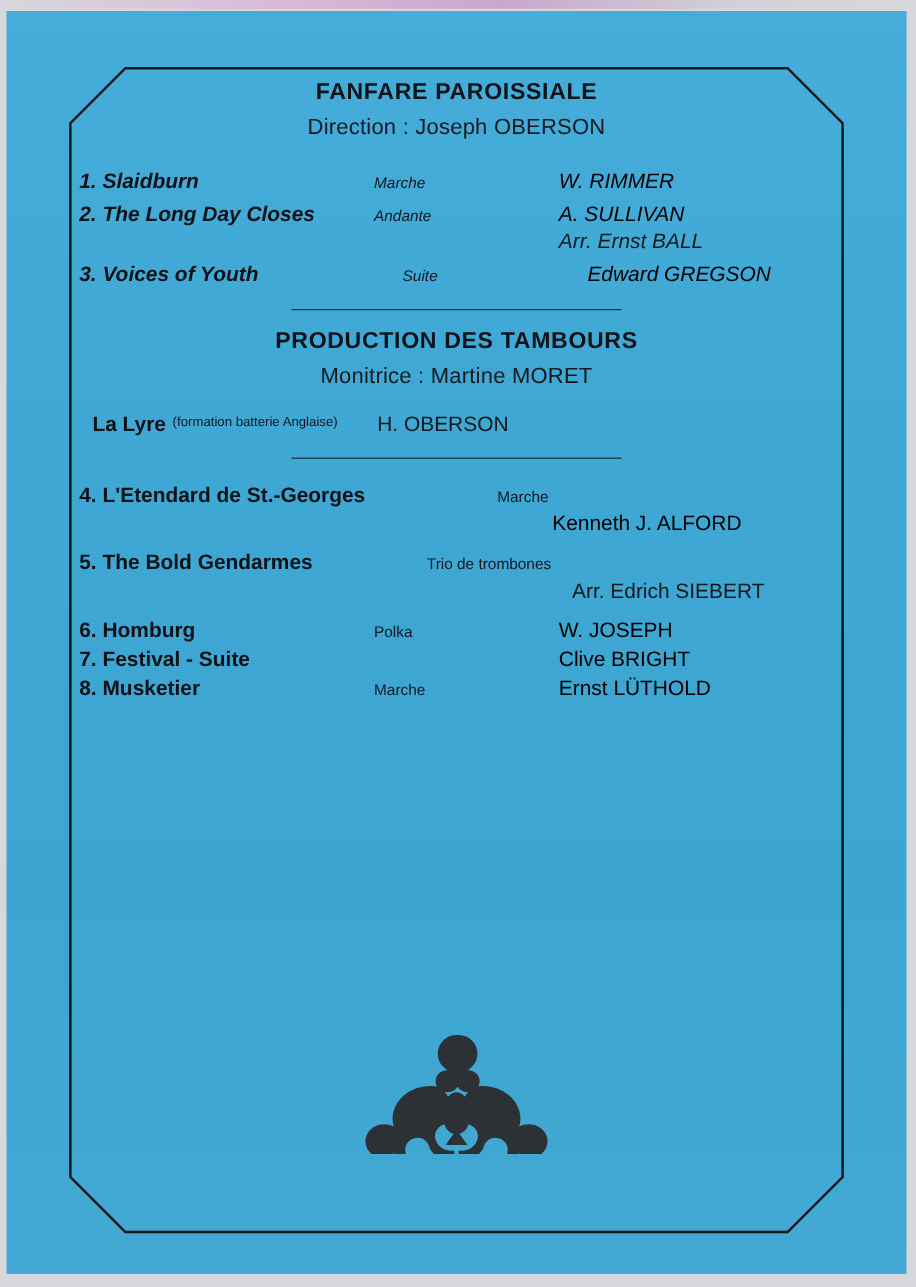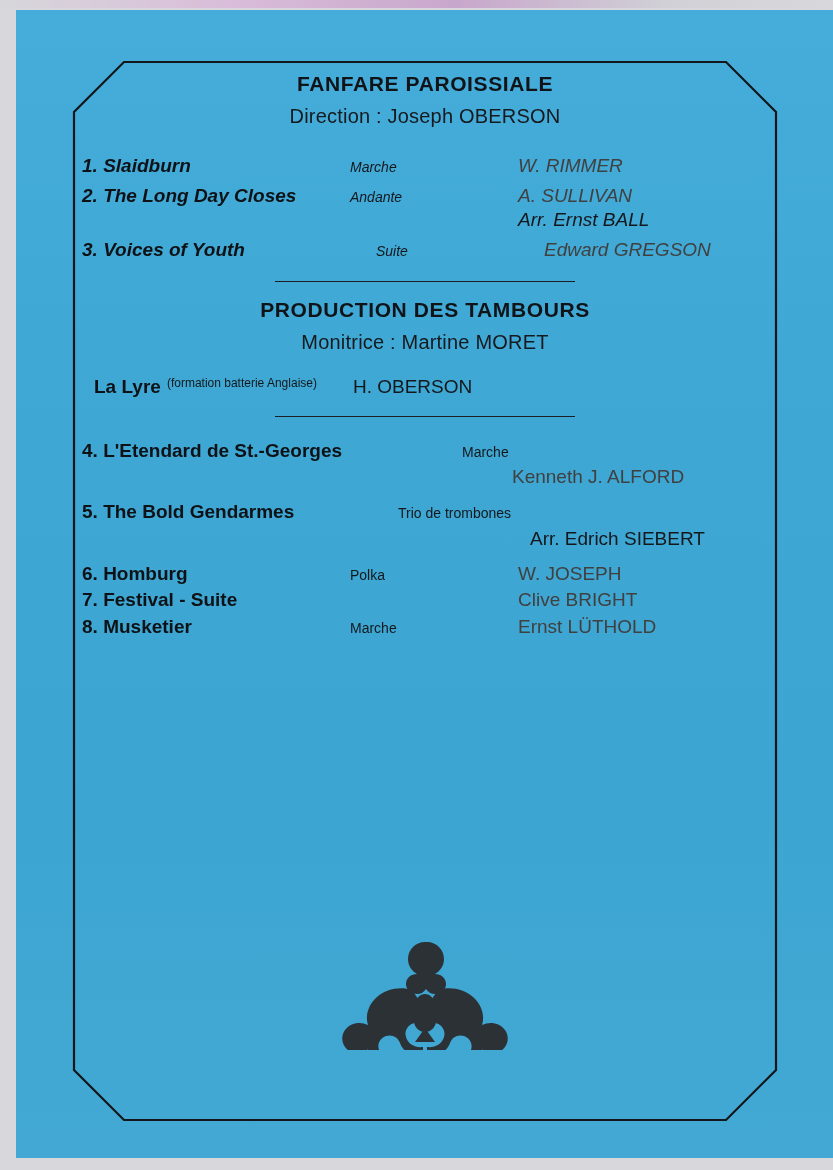--- a/index.html
+++ b/index.html
@@ -34,7 +34,7 @@
   .card {
     position: absolute;
     top: 10px;
-    left: 16px;
+    left: 6px;
     width: 818px;
     height: 1148px;
     background: #3fa8d4;

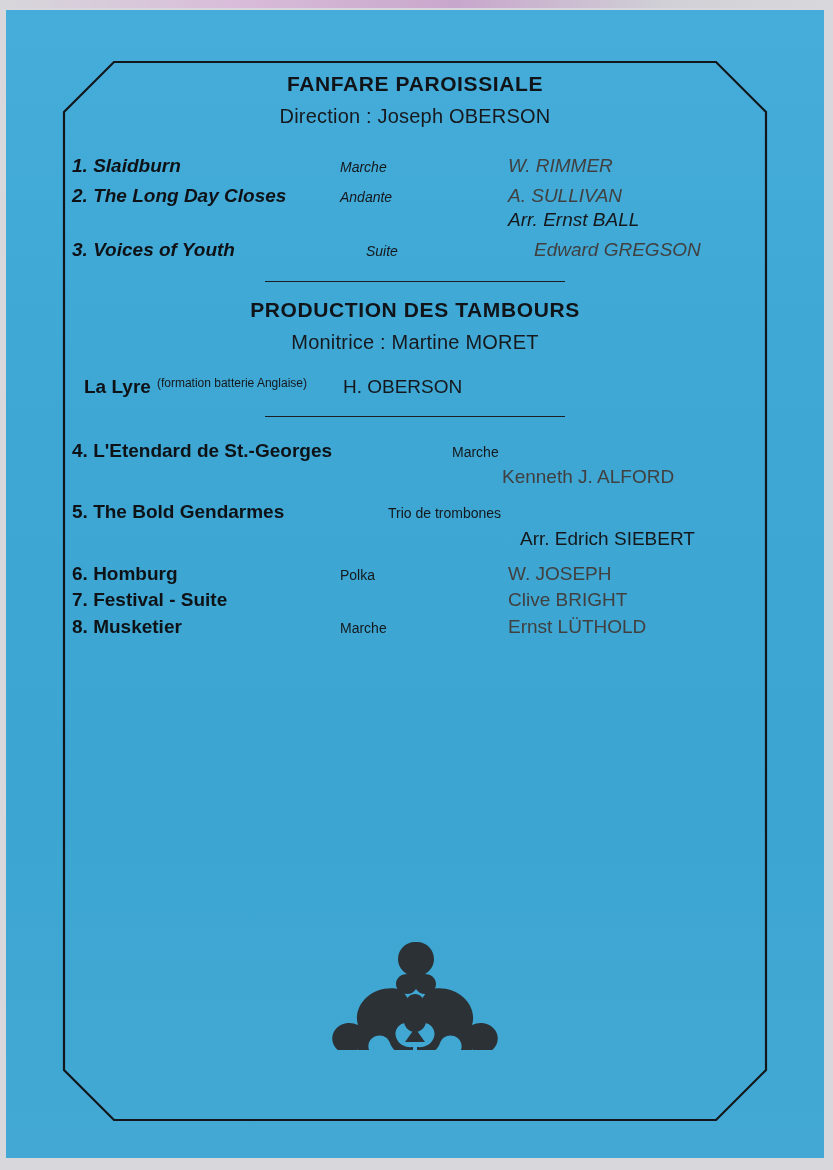--- a/index.html
+++ b/index.html
@@ -109,7 +109,7 @@
   .composer {
     font-size: 19px;
     font-weight: normal;
-    color: #404040;
+    color: #000000;
     white-space: nowrap;
   }
   .composer-2 {

